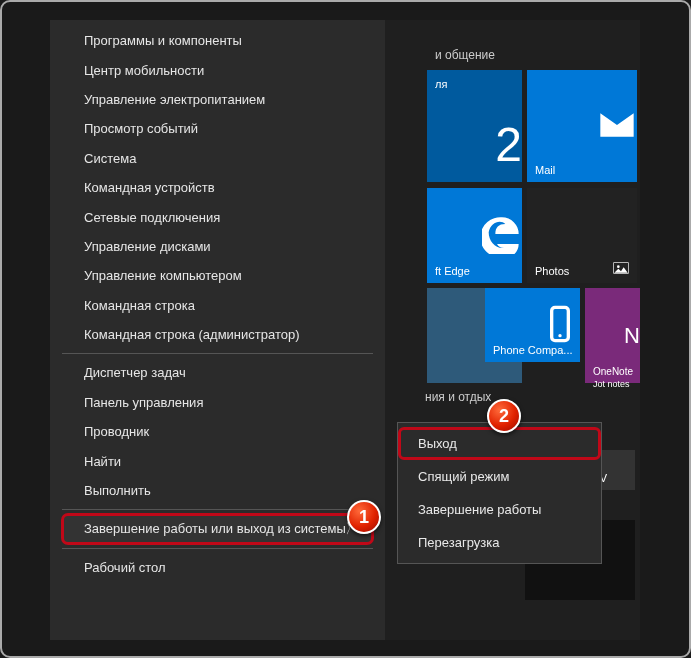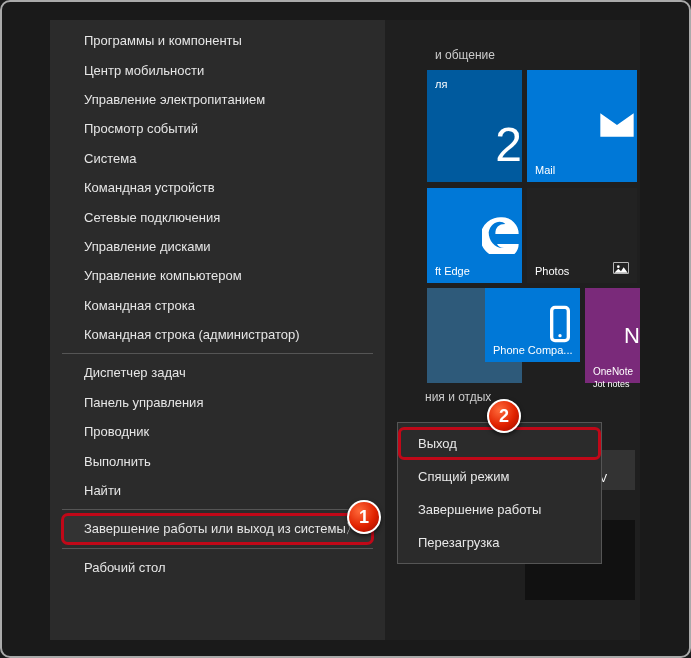--- a/index.html
+++ b/index.html
@@ -229,10 +229,10 @@
         <span>Проводник</span>
       </div>
     <div class="winx-item">
+        <span>Найти</span>
+      </div>
+    <div class="winx-item">
         <span>Выполнить</span>
-      </div>
-    <div class="winx-item">
-        <span>Найти</span>
       </div>
 
     <div class="winx-sep"></div>

